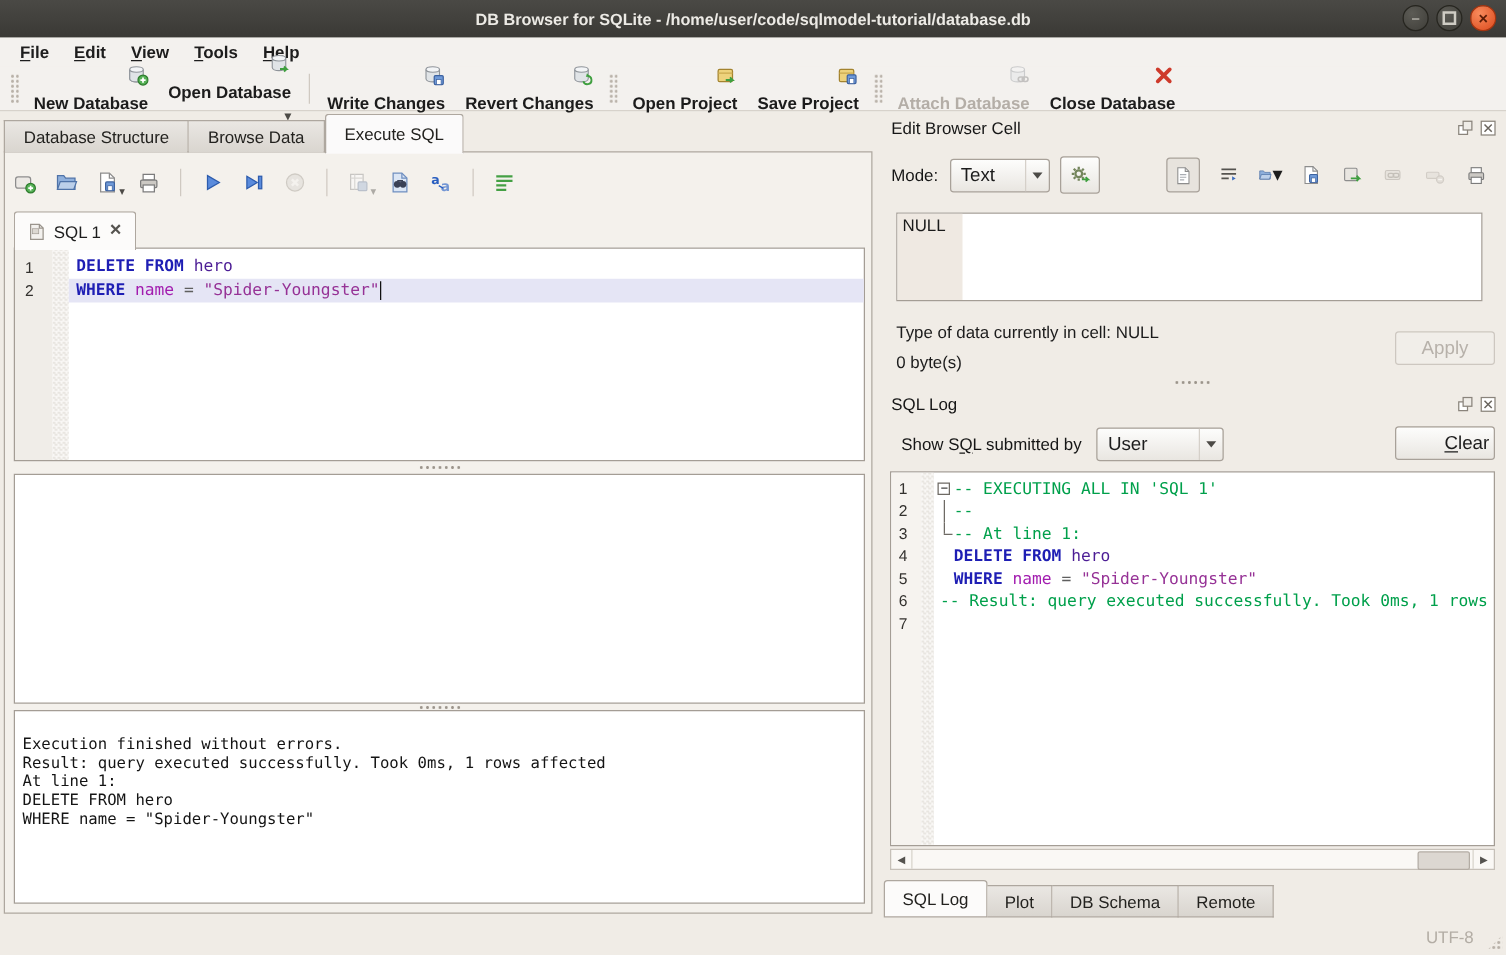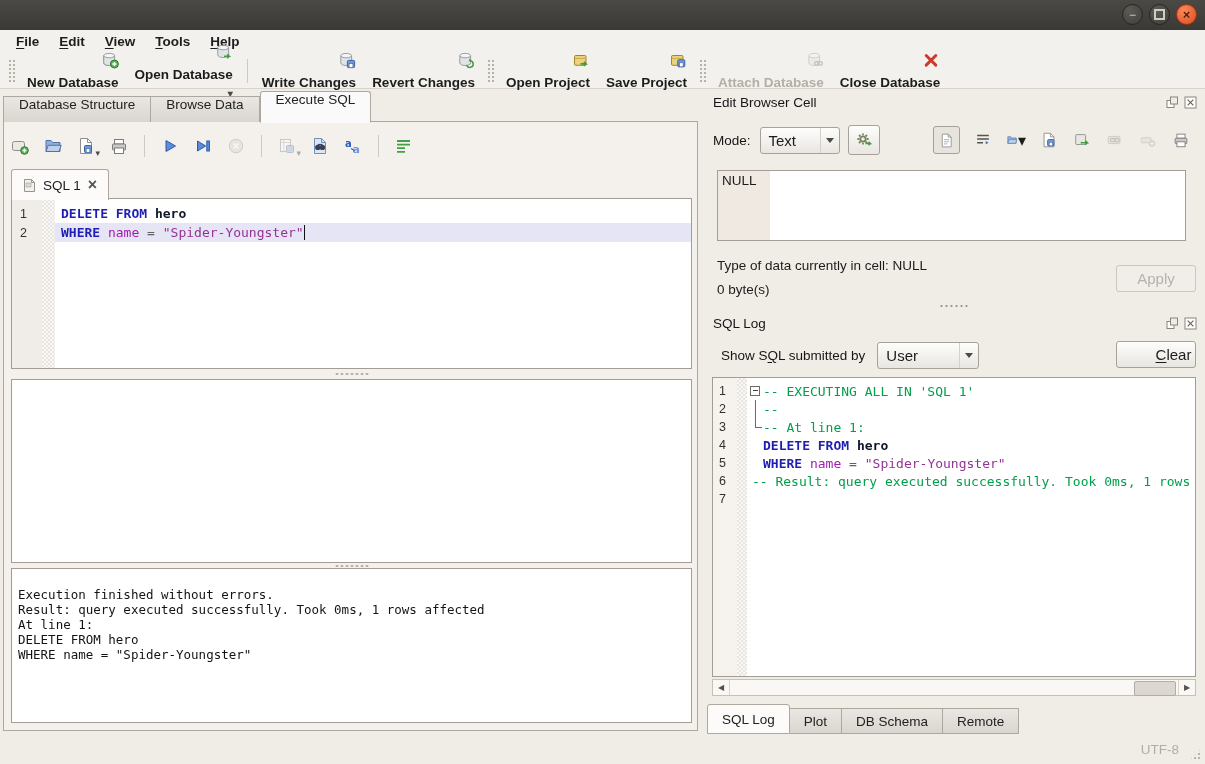--- a/index.html
+++ b/index.html
@@ -151,6 +151,7 @@
 <div class="window">
 
   <div class="titlebar">
+    <div class="title">DB Browser for SQLite - /home/user/code/sqlmodel-tutorial/database.db</div>
     <div class="win-btns">
       <div class="win-btn dark">
           <span>−</span>

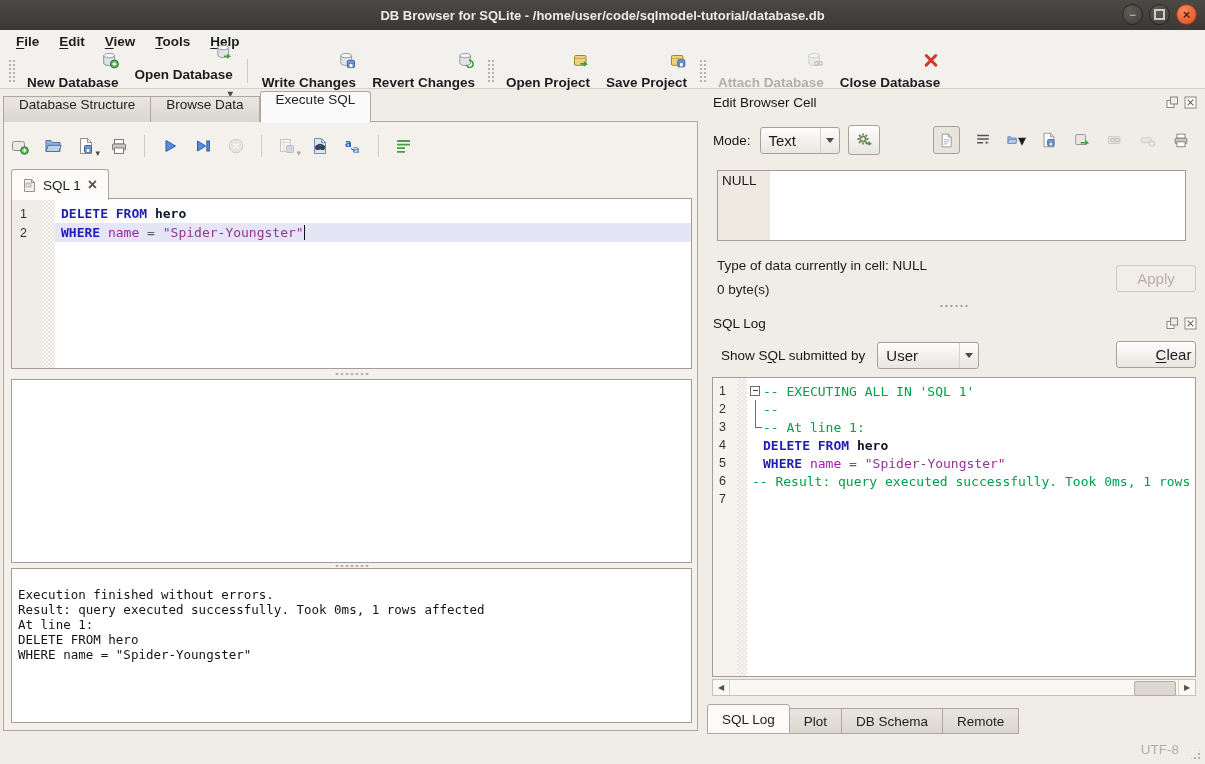--- a/index.html
+++ b/index.html
@@ -34,7 +34,7 @@
 
   
   .tabbar{position:absolute;left:3px;top:0;height:33px;display:flex;align-items:flex-end;z-index:3;}
-  .tab{height:25px;display:flex;align-items:flex-start;padding:0 15px;font-size:13.5px;background:linear-gradient(#eae7e3,#d9d5cf);border:1px solid #aea79f;border-bottom:none;margin-right:0;color:#23221f;}
+  .tab{height:25px;display:flex;align-items:center;padding:0 15px;font-size:13.5px;background:linear-gradient(#eae7e3,#d9d5cf);border:1px solid #aea79f;border-bottom:none;margin-right:0;color:#23221f;}
   .tab + .tab{border-left:none;}
   .tab.active{height:30px;background:#fbfafa;border:1px solid #aea79f;border-bottom:1px solid #fbfafa;margin-bottom:-1px;border-top-left-radius:3px;border-top-right-radius:3px;}
 

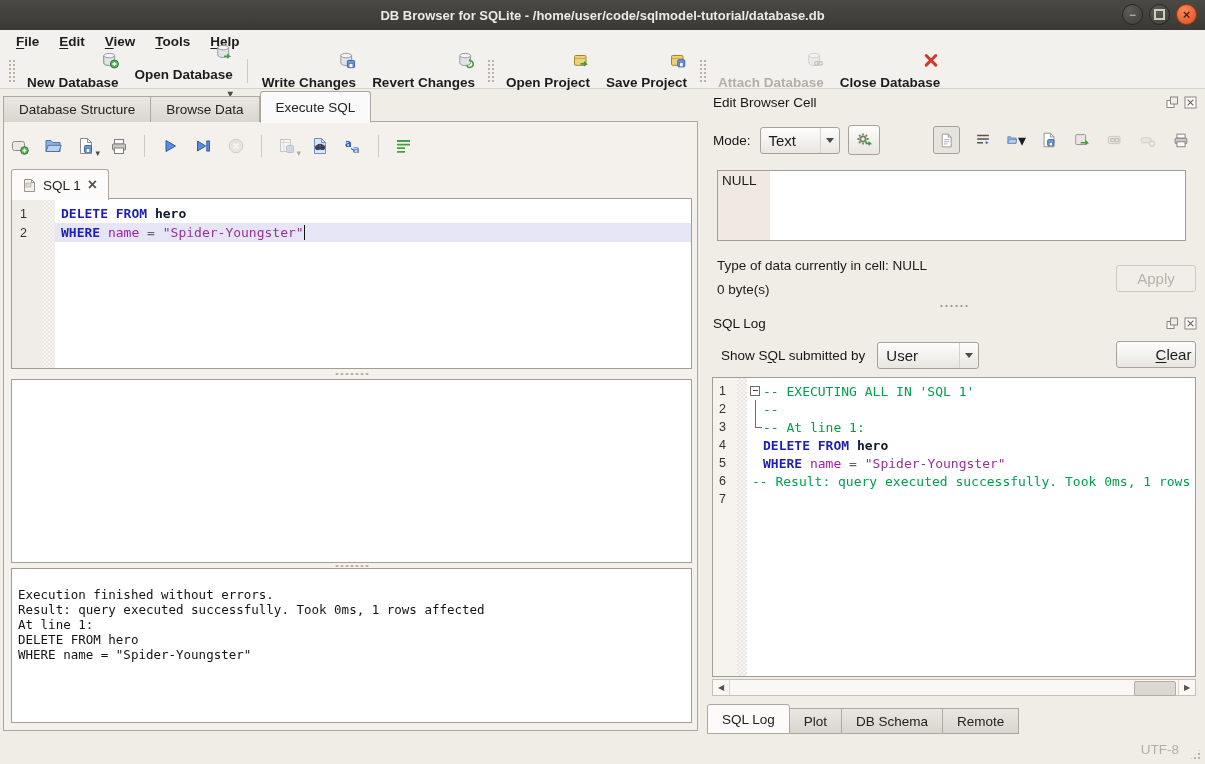--- a/index.html
+++ b/index.html
@@ -64,7 +64,7 @@
   .cursor{display:inline-block;width:1.5px;height:15px;background:#111;margin-left:0px;vertical-align:middle;}
 
   .tk-kw{color:#1e1eb4;font-weight:bold;}
-  .tk-tbl{color:#0f172a;font-weight:bold;}
+  .tk-tbl{color:#4c1d95;font-weight:normal;}
   .tk-id{color:#a21caf;}
   .tk-op{color:#5f5f5f;}
   .tk-str{color:#963296;}

